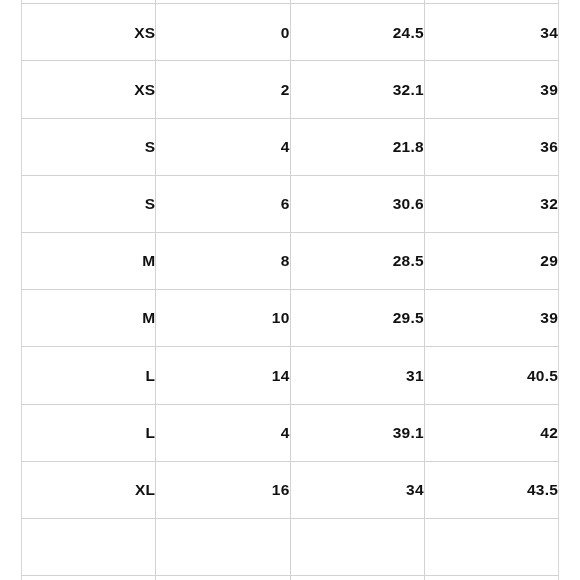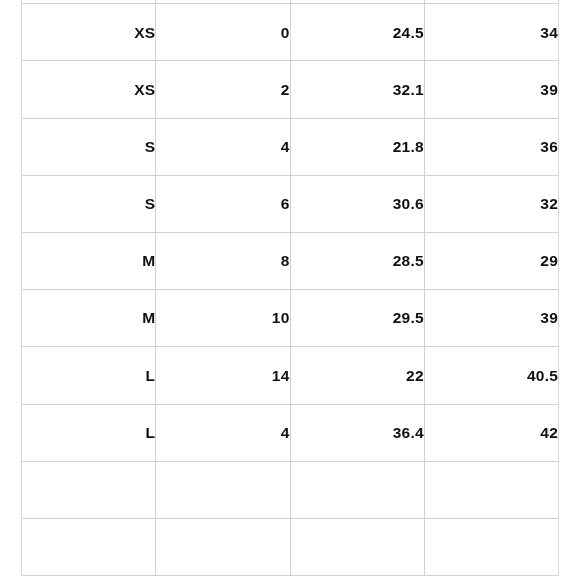--- a/index.html
+++ b/index.html
@@ -129,7 +129,7 @@
           <tr>
             <td>L</td>
             <td>14</td>
-            <td>22</td>
+            <td>31</td>
             <td>40.5</td>
           </tr>
           <tr>

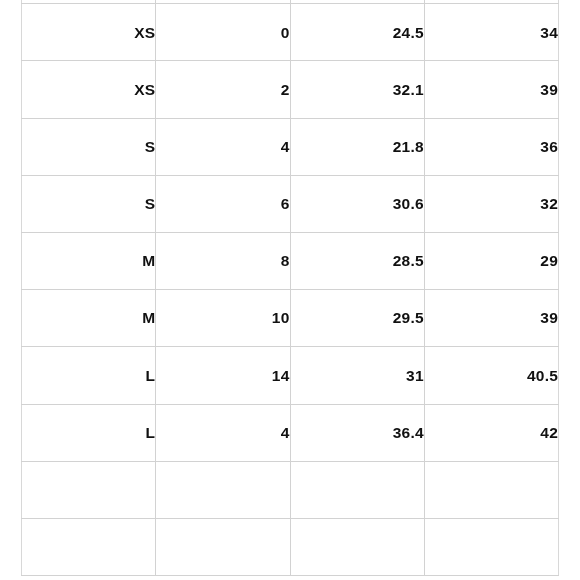--- a/index.html
+++ b/index.html
@@ -135,7 +135,7 @@
           <tr>
             <td>L</td>
             <td>4</td>
-            <td>36.4</td>
+            <td>39.1</td>
             <td>42</td>
           </tr>
           <tr>

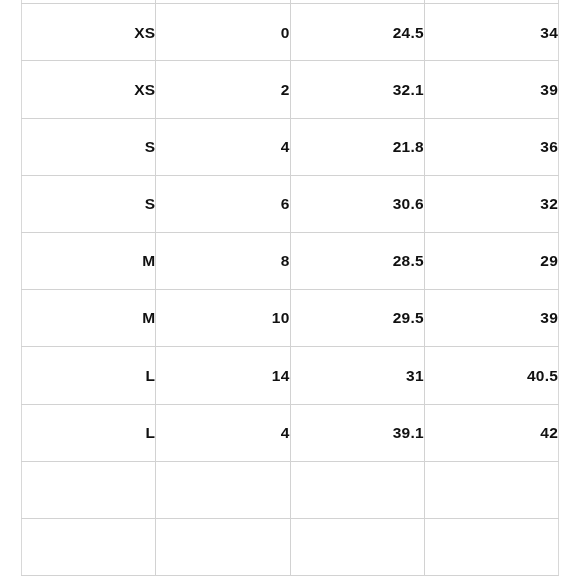--- a/index.html
+++ b/index.html
@@ -139,6 +139,12 @@
             <td>42</td>
           </tr>
           <tr>
+            <td>XL</td>
+            <td>16</td>
+            <td>34</td>
+            <td>43.5</td>
+          </tr>
+          <tr>
             <td></td>
             <td></td>
             <td></td>

